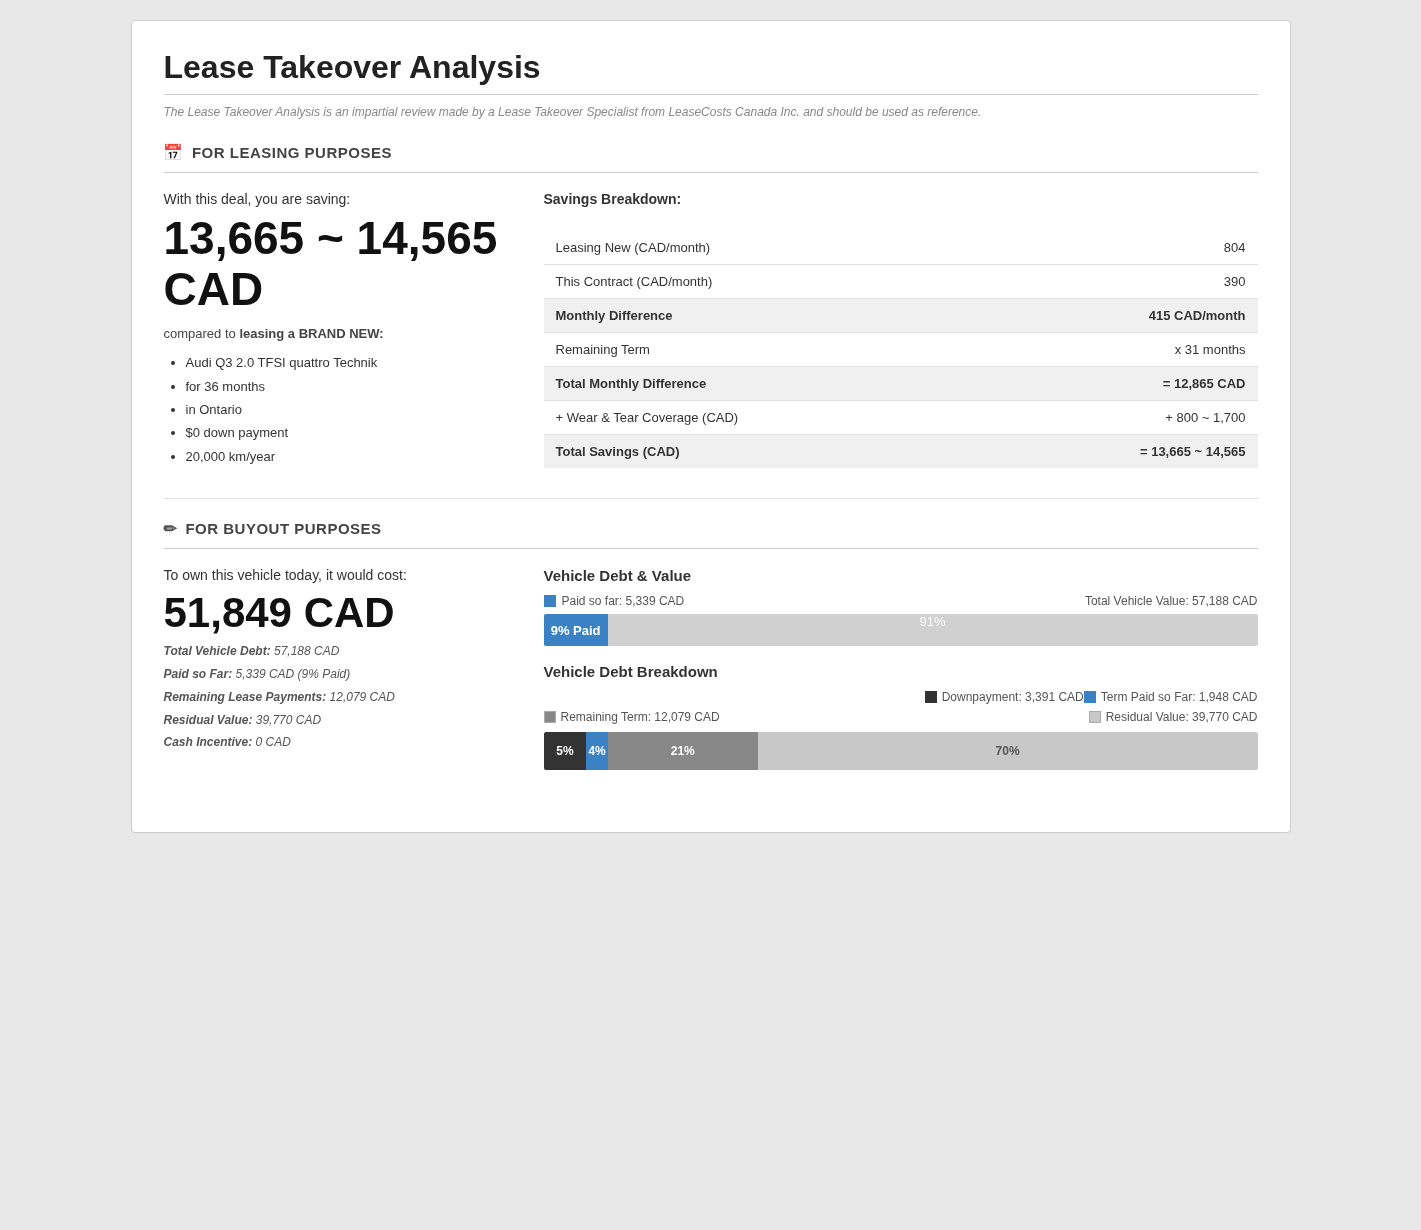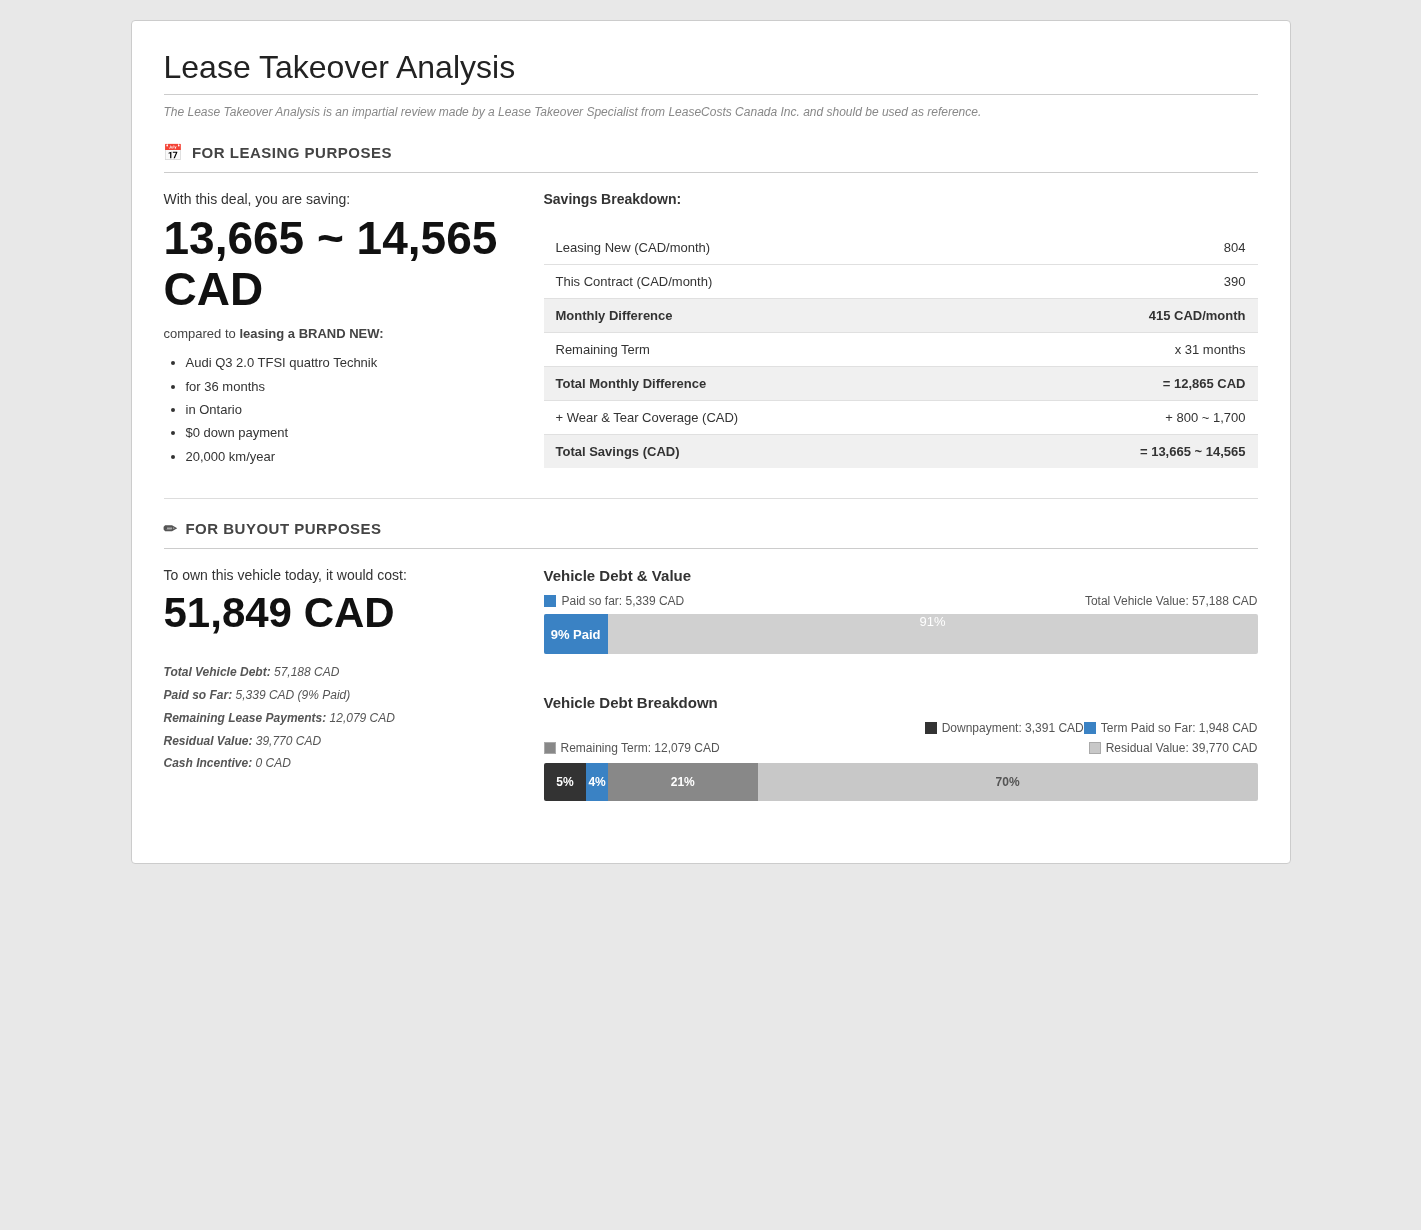--- a/index.html
+++ b/index.html
@@ -22,7 +22,7 @@
     }
     .page-title {
       font-size: 32px;
-      font-weight: normal;
+      font-weight: bold;
       color: #222;
       margin-bottom: 8px;
     }

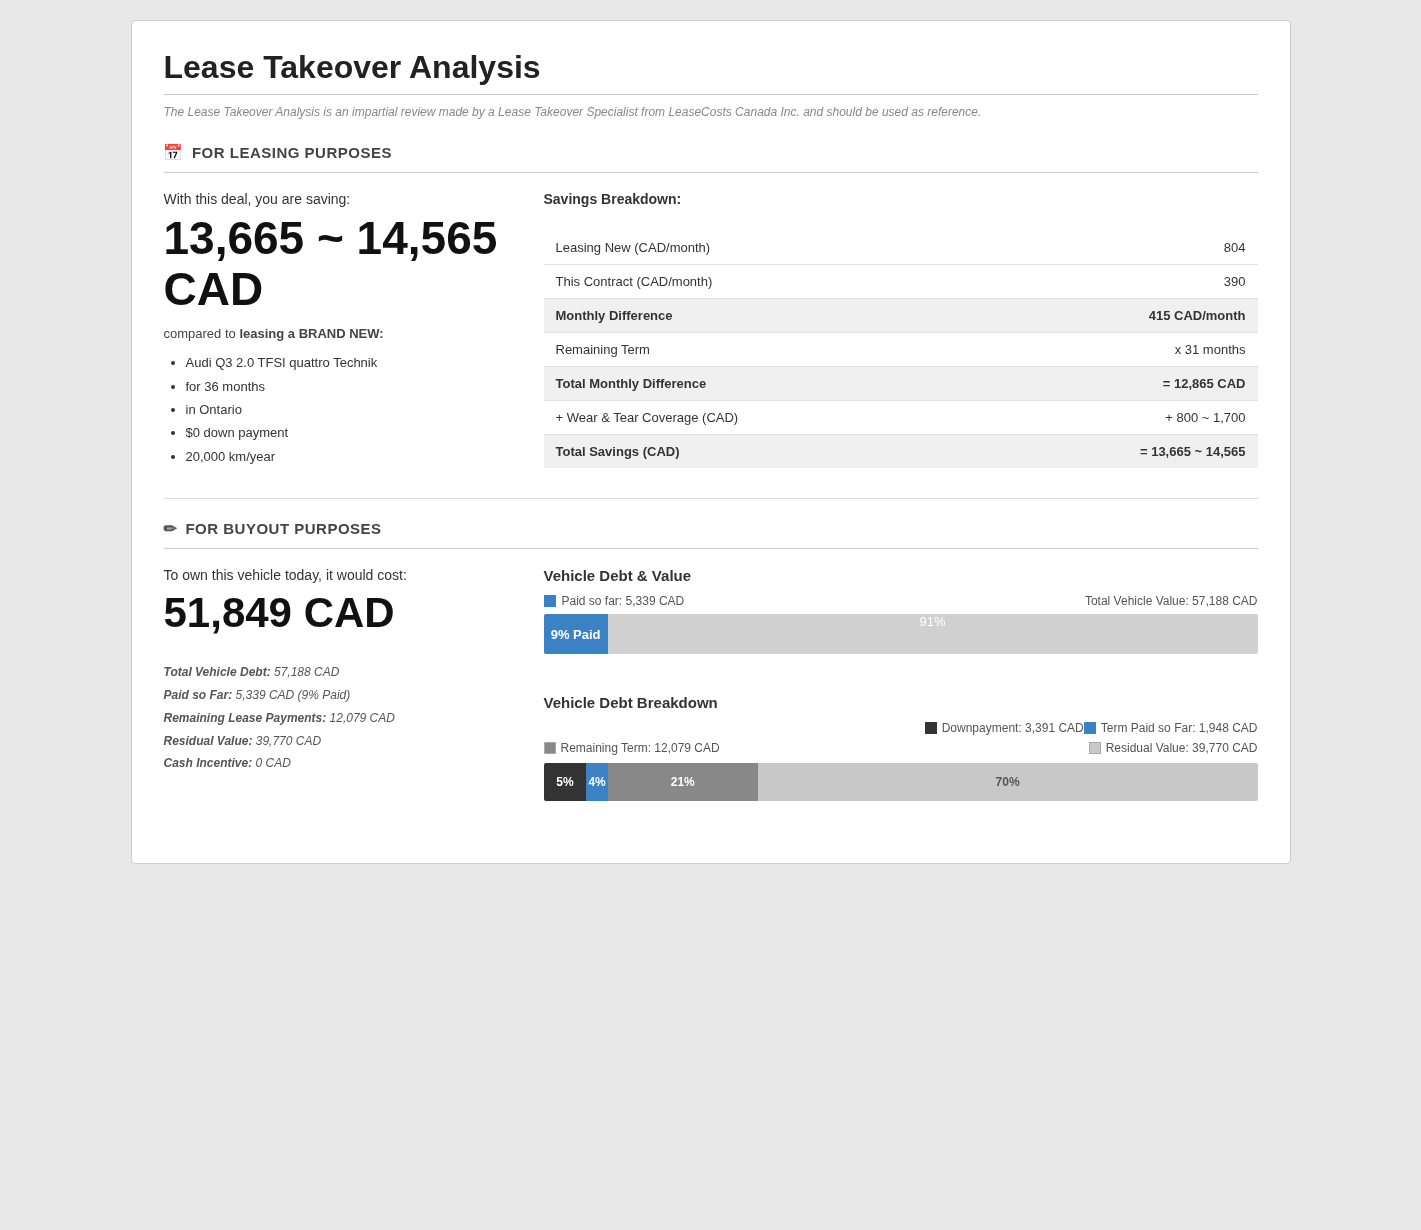--- a/index.html
+++ b/index.html
@@ -136,7 +136,7 @@
       font-size: 42px;
       font-weight: bold;
       color: #111;
-      margin-bottom: 24px;
+      margin-bottom: 3px;
     }
     .debt-details {
       font-size: 12px;

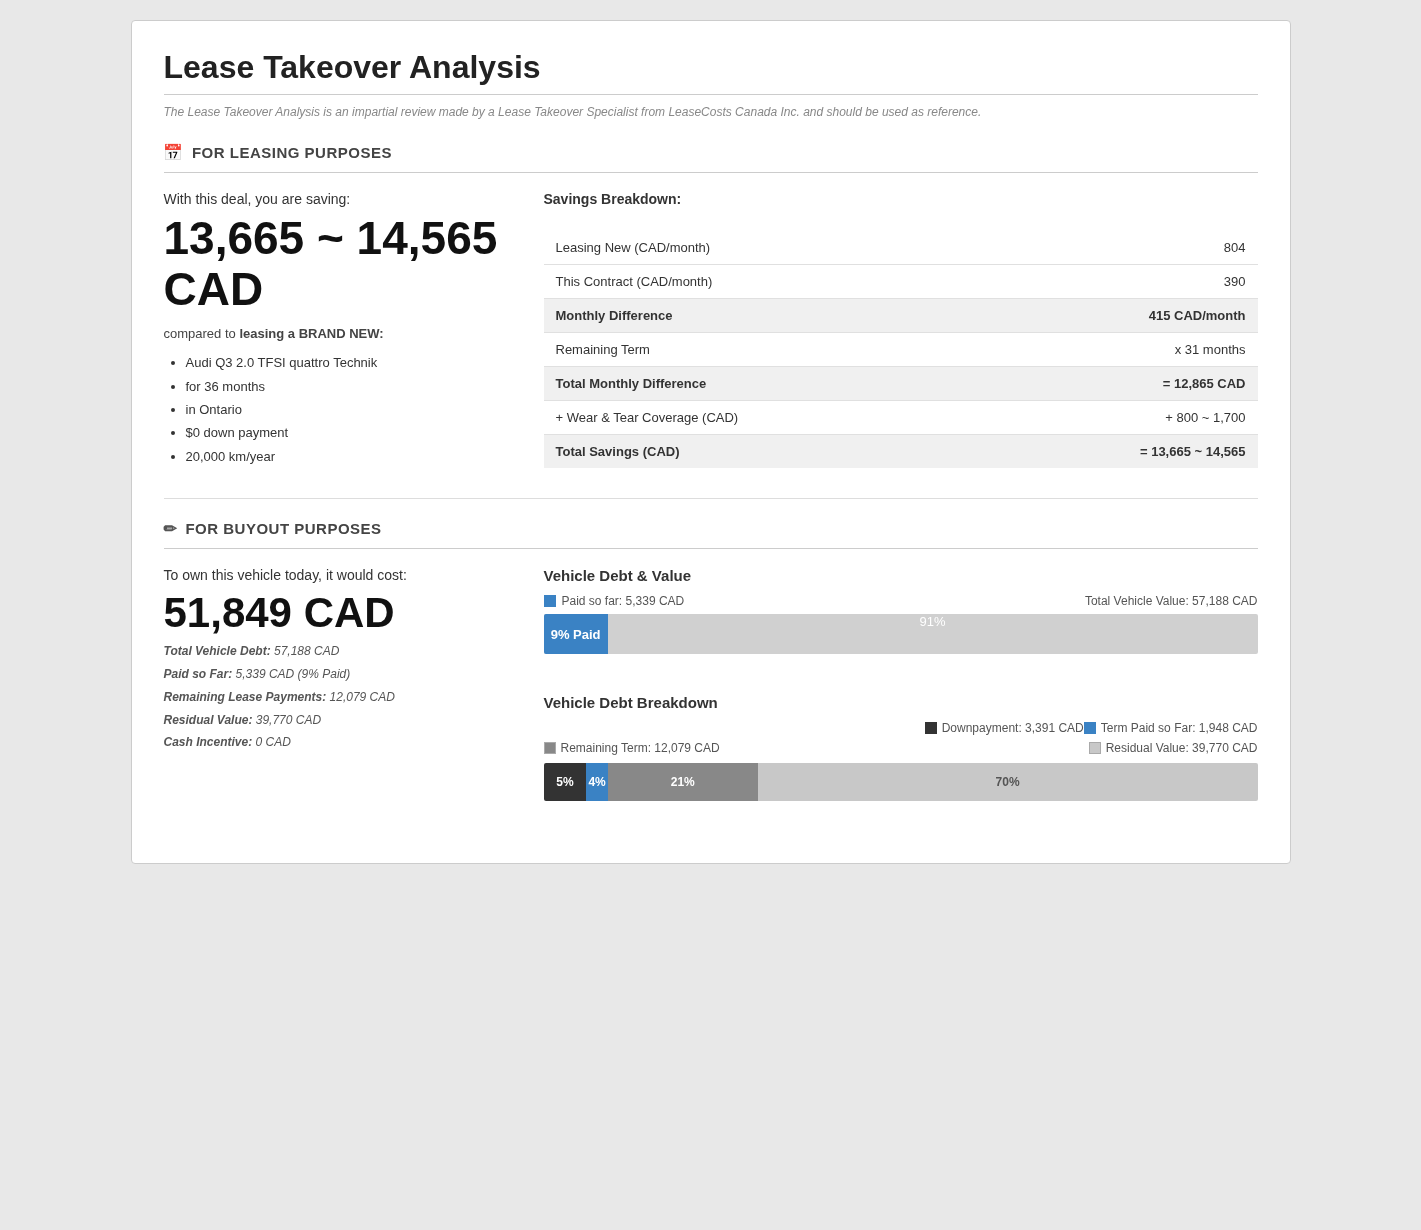--- a/index.html
+++ b/index.html
@@ -175,12 +175,12 @@
     }
     .bar-container {
       width: 100%;
-      height: 40px;
+      height: 32px;
       background: #d0d0d0;
       border-radius: 2px;
       overflow: hidden;
       display: flex;
-      margin-bottom: 40px;
+      margin-bottom: 17px;
     }
     .bar-paid {
       background: #3a82c4;

